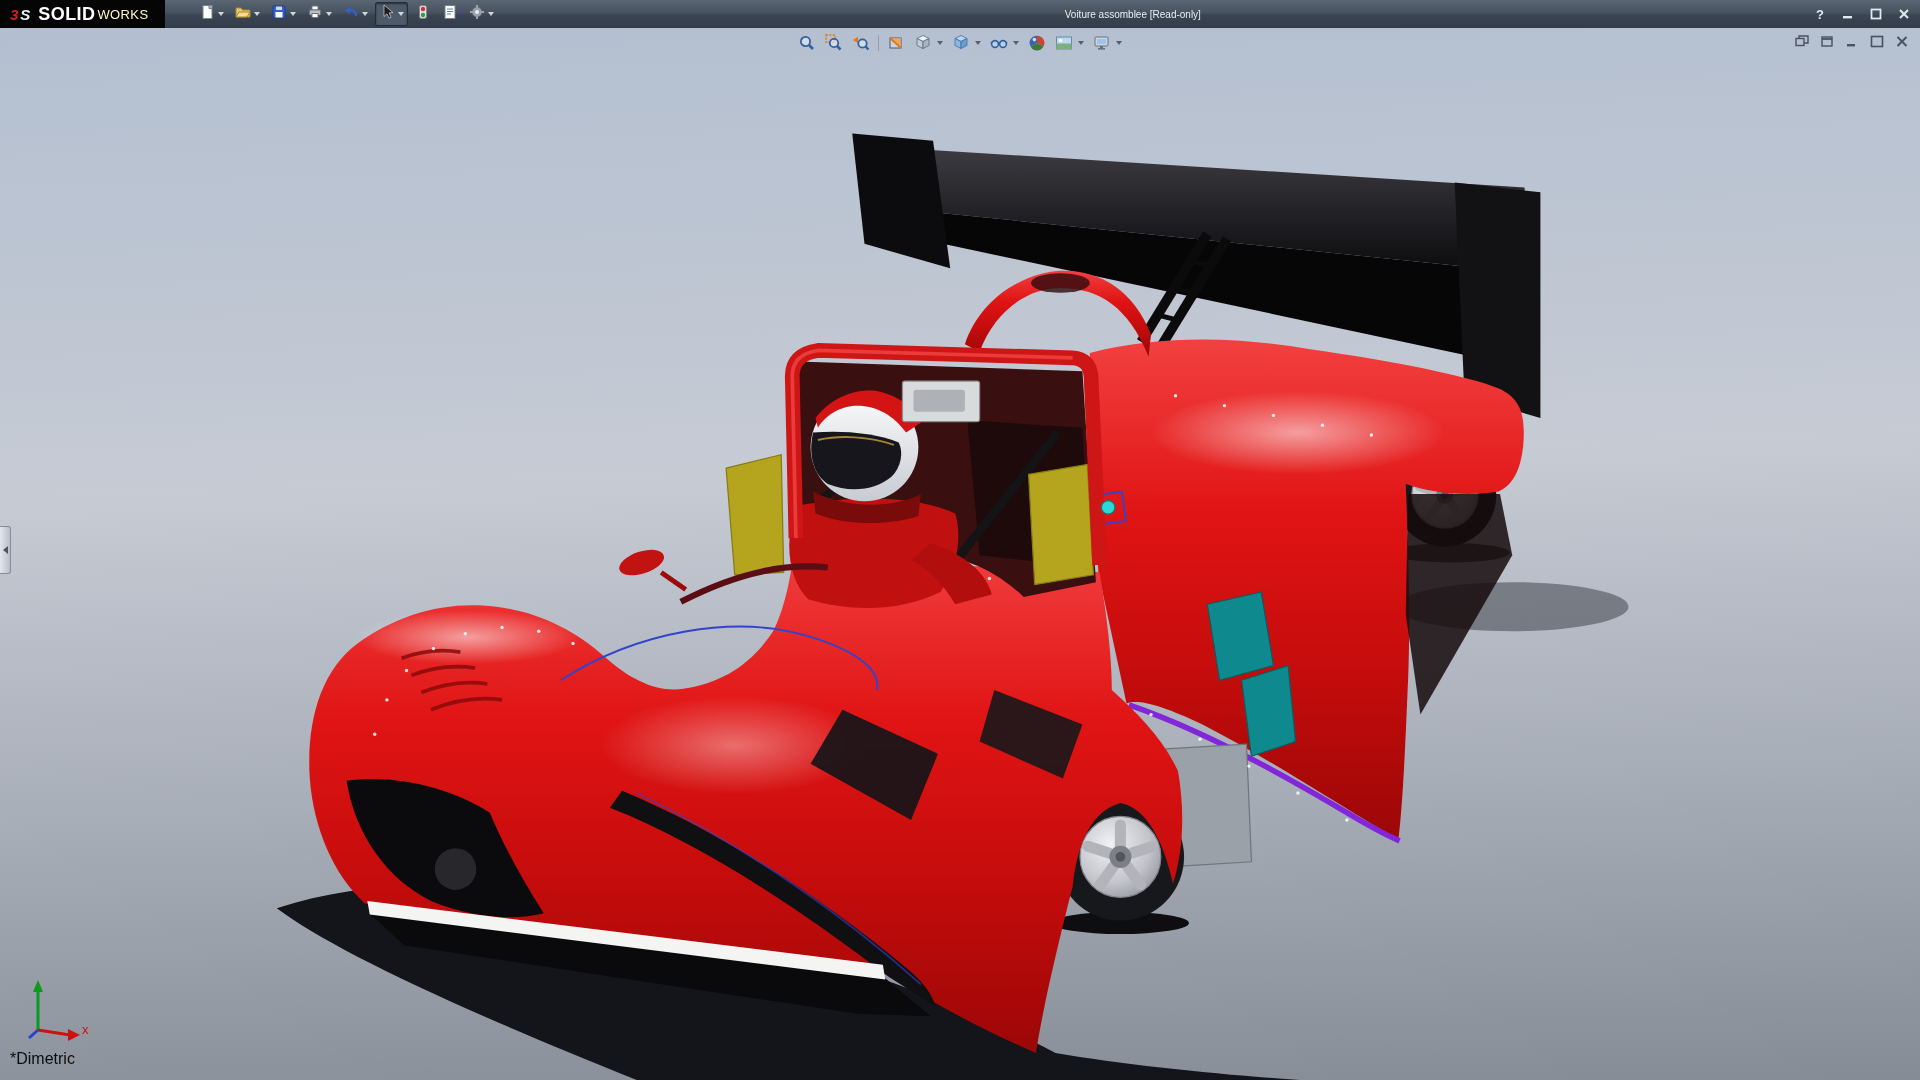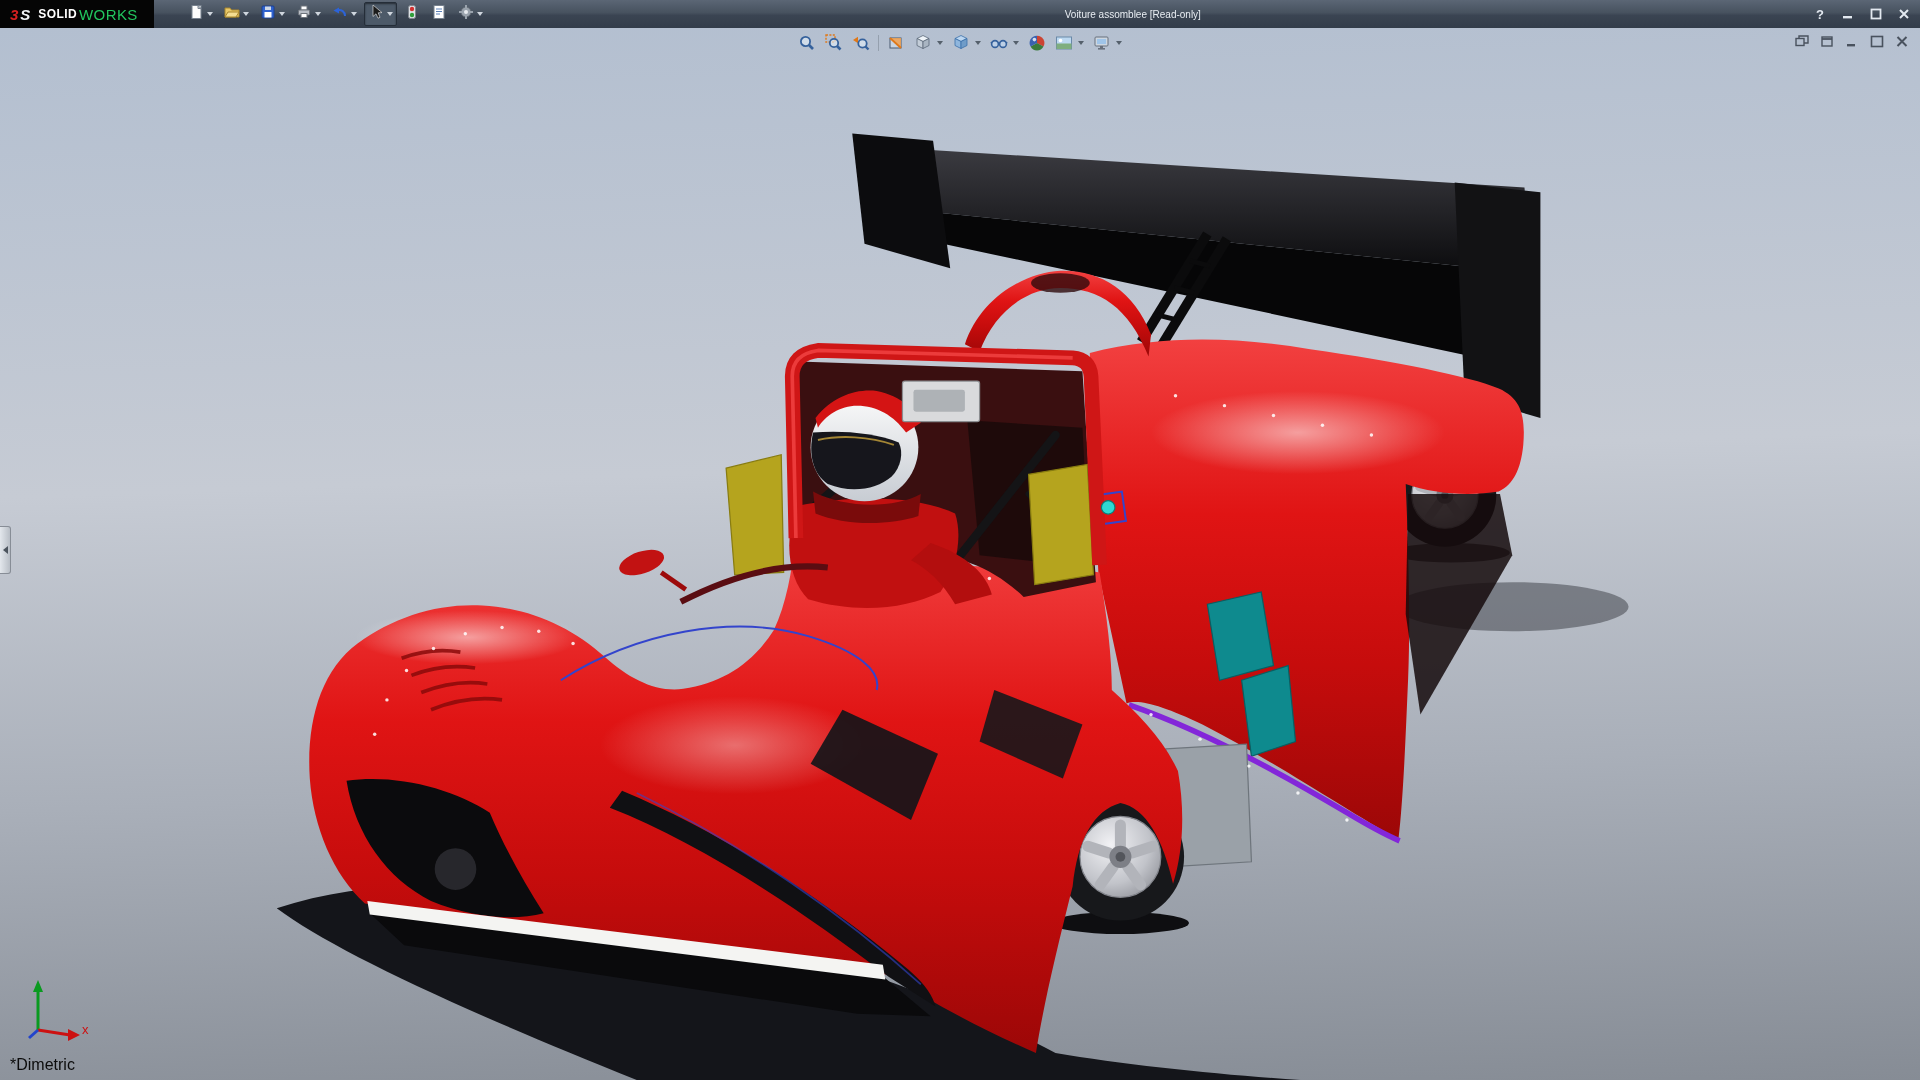--- a/index.html
+++ b/index.html
@@ -12,7 +12,7 @@
     padding:0 16px 0 10px;gap:2px;}
   .logo .l3{color:#d42020;font-weight:bold;font-style:italic;font-size:15px;}
   .logo .ls{color:#f0f3f6;font-weight:bold;font-style:italic;font-size:15px;margin-right:6px;}
-  .logo .bb{color:#ffffff;font-weight:bold;font-size:12px;letter-spacing:.4px;}
+  .logo .bb{color:#ffffff;font-weight:bold;font-size:18px;letter-spacing:.4px;}
   .logo .bl{color:#22c55e;font-size:15px;letter-spacing:.4px;}
   .tb-tools{display:flex;align-items:center;margin-left:30px;gap:3px;}
   .tool-btn{display:flex;align-items:center;height:22px;padding:0 3px;border:1px solid transparent;border-radius:2px;}

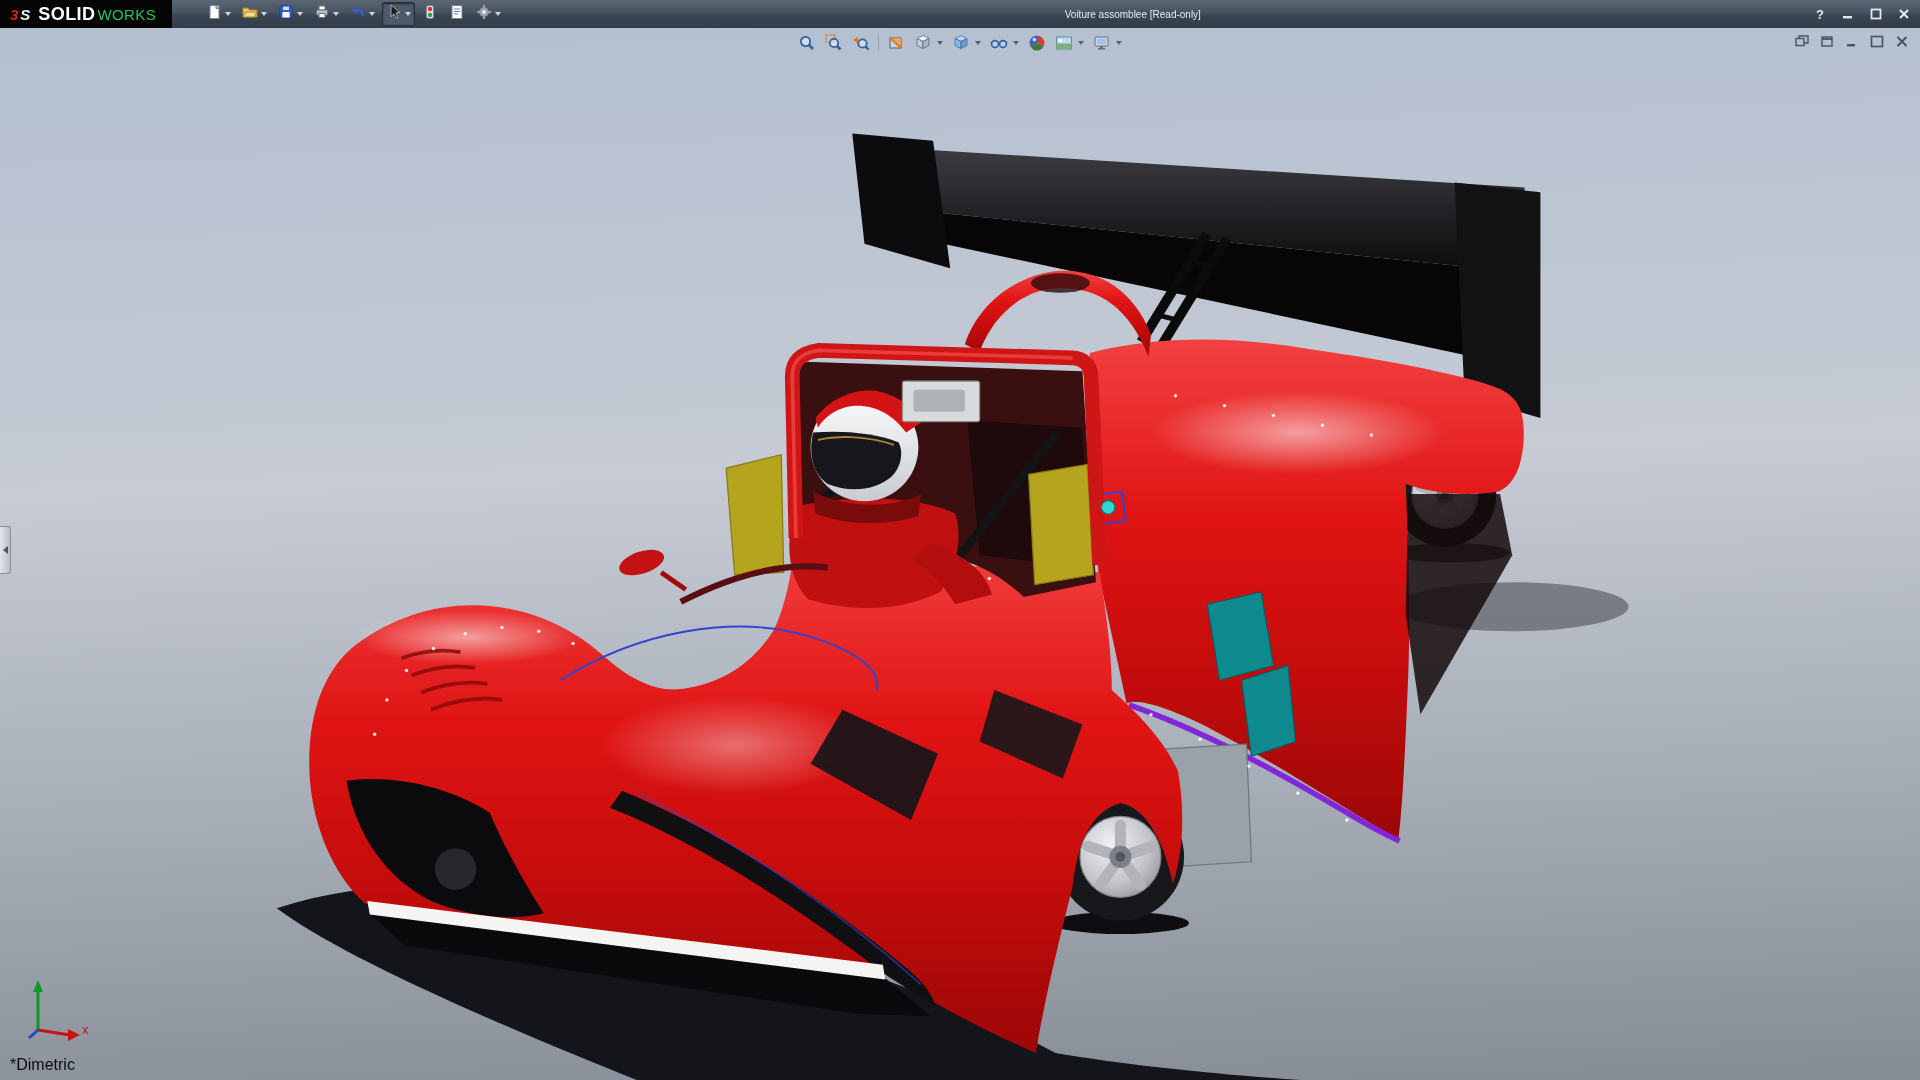--- a/index.html
+++ b/index.html
@@ -13,7 +13,7 @@
   .logo .l3{color:#d42020;font-weight:bold;font-style:italic;font-size:15px;}
   .logo .ls{color:#f0f3f6;font-weight:bold;font-style:italic;font-size:15px;margin-right:6px;}
   .logo .bb{color:#ffffff;font-weight:bold;font-size:18px;letter-spacing:.4px;}
-  .logo .bl{color:#22c55e;font-size:15px;letter-spacing:.4px;}
+  .logo .bl{color:#fef9c3;font-size:13px;letter-spacing:.4px;}
   .tb-tools{display:flex;align-items:center;margin-left:30px;gap:3px;}
   .tool-btn{display:flex;align-items:center;height:22px;padding:0 3px;border:1px solid transparent;border-radius:2px;}
   .tool-btn.pressed{background:#4d5a69;border:1px solid #242d38;box-shadow:inset 0 1px 2px rgba(0,0,0,.5);}

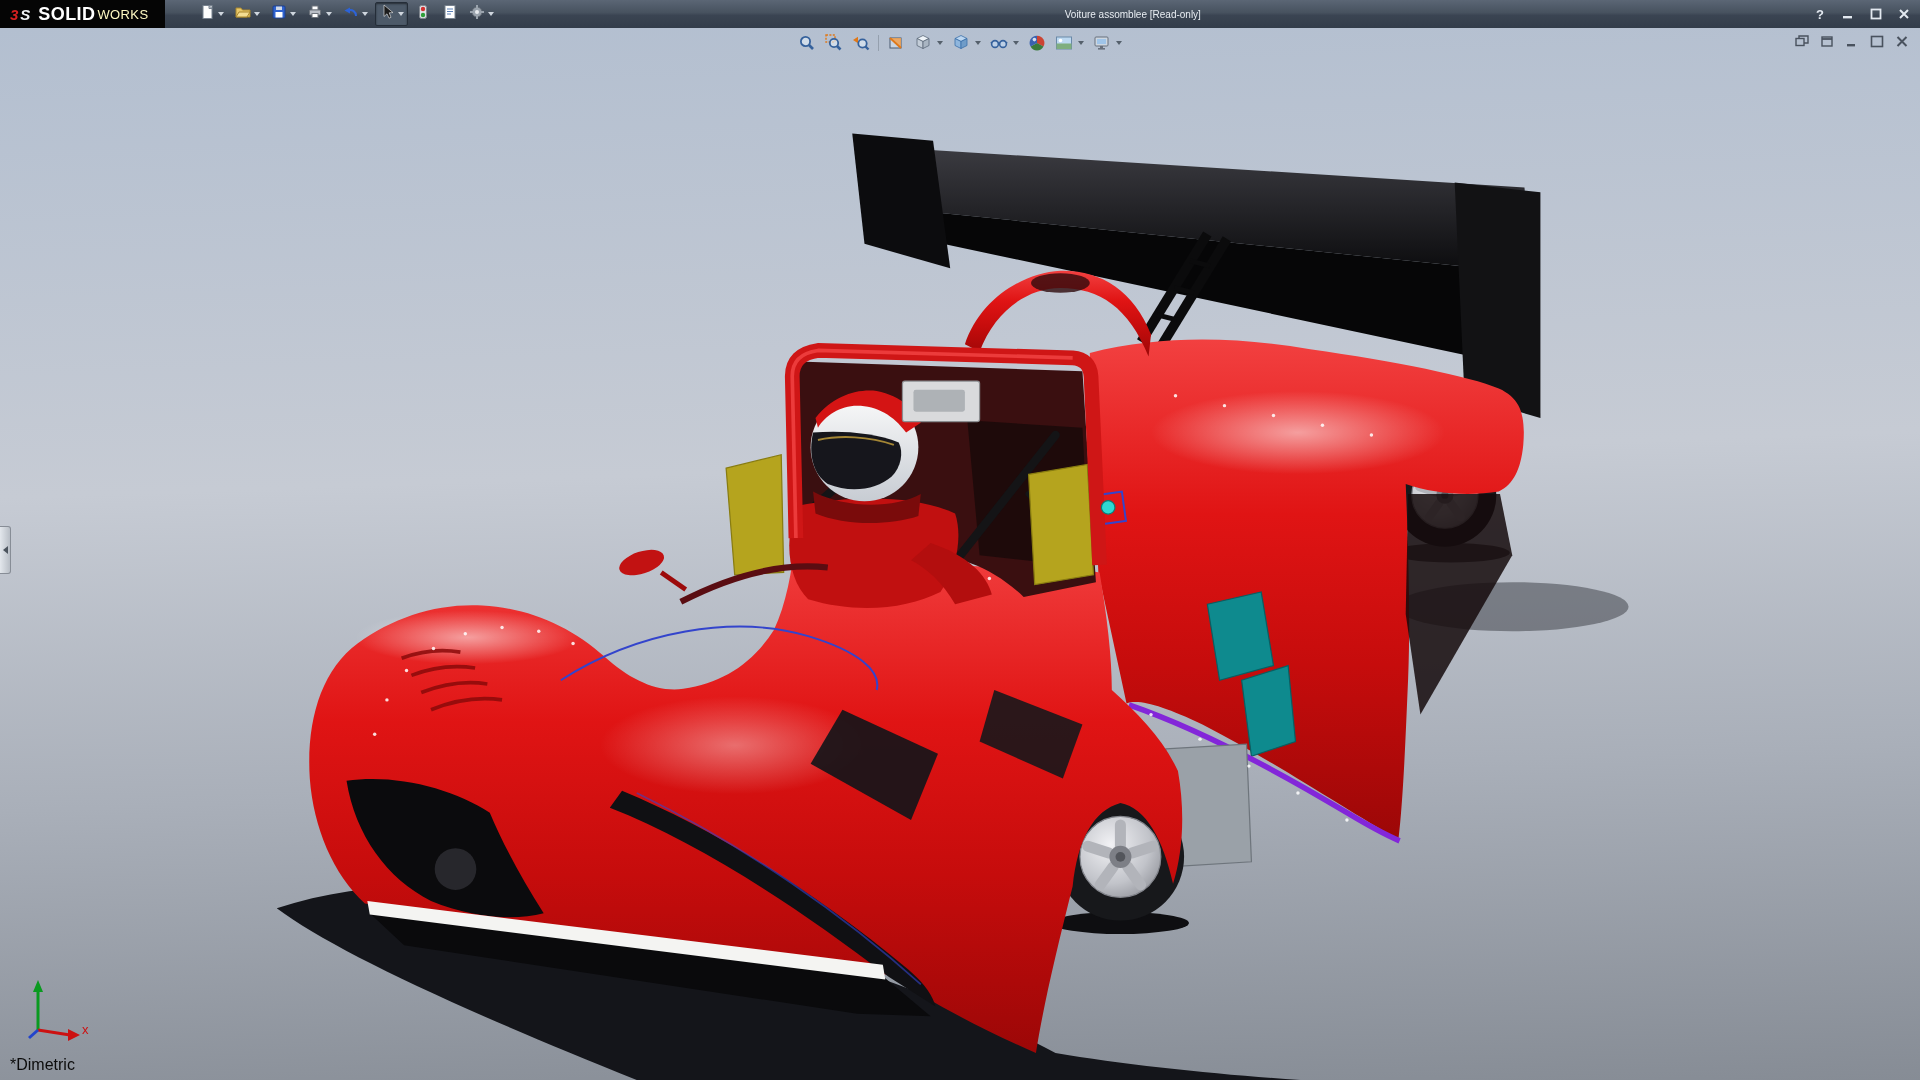--- a/index.html
+++ b/index.html
@@ -41,7 +41,7 @@
   .pane-tab .tri{width:0;height:0;border-top:4px solid transparent;border-bottom:4px solid transparent;border-right:5px solid #4c545e;}
   
   .triad{position:absolute;left:16px;bottom:30px;z-index:20;}
-  .view-label{position:absolute;left:10px;bottom:6px;font-size:16px;color:#0c0c0c;z-index:20;}
+  .view-label{position:absolute;left:10px;bottom:12px;font-size:16px;color:#0c0c0c;z-index:20;}
 </style>
 </head>
 <body>

